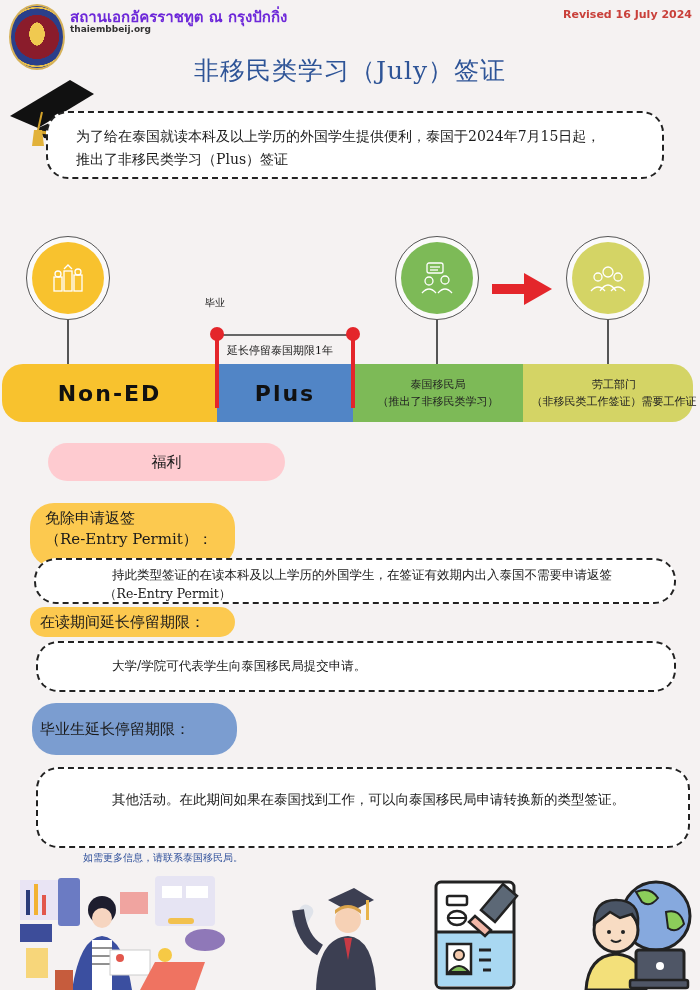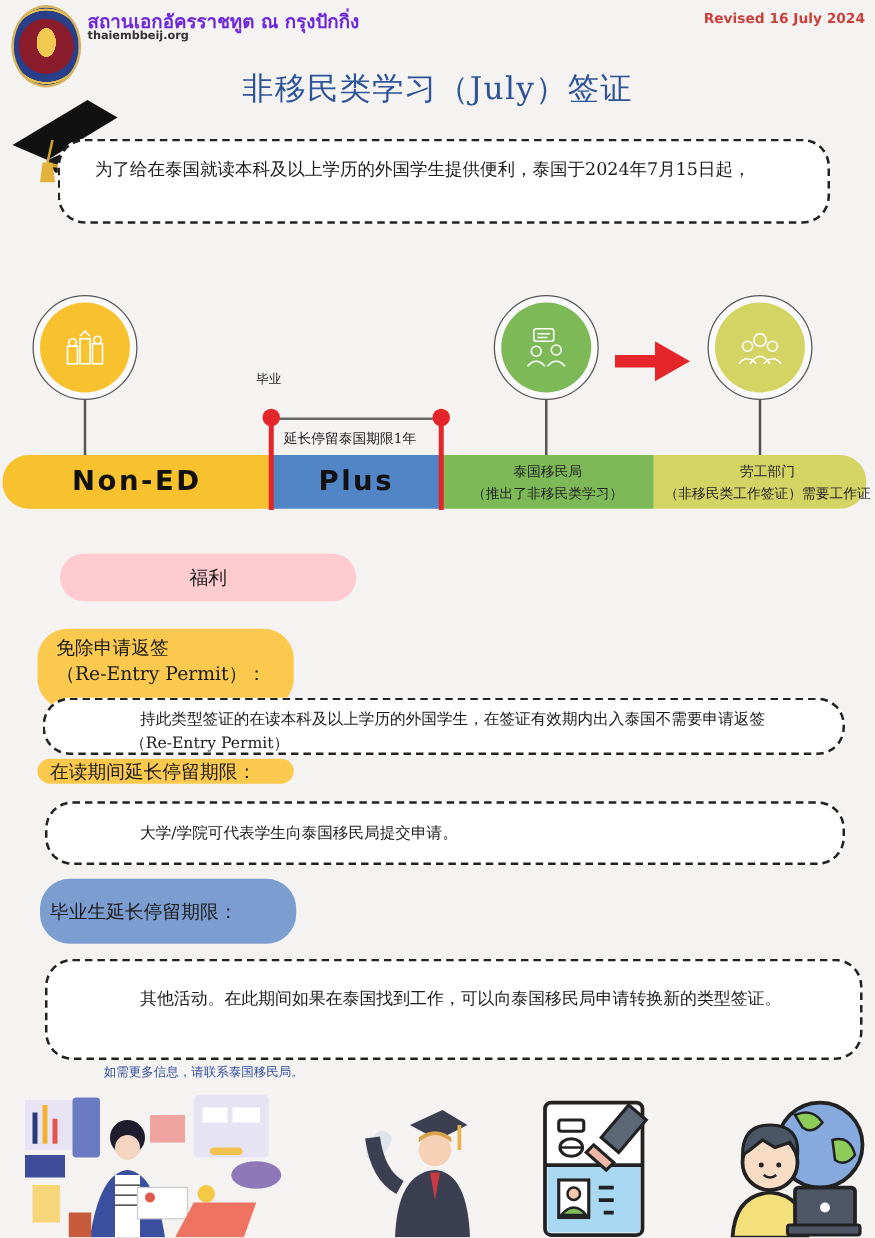--- a/index.html
+++ b/index.html
@@ -173,6 +173,7 @@
 
 <div class="abs dash-box intro-box">
   <div>为了给在泰国就读本科及以上学历的外国学生提供便利，泰国于2024年7月15日起，</div>
+  <div>推出了非移民类学习（Plus）签证</div>
 </div>
 
 <div class="abs circle-ring" style="left:26px;top:236px;">

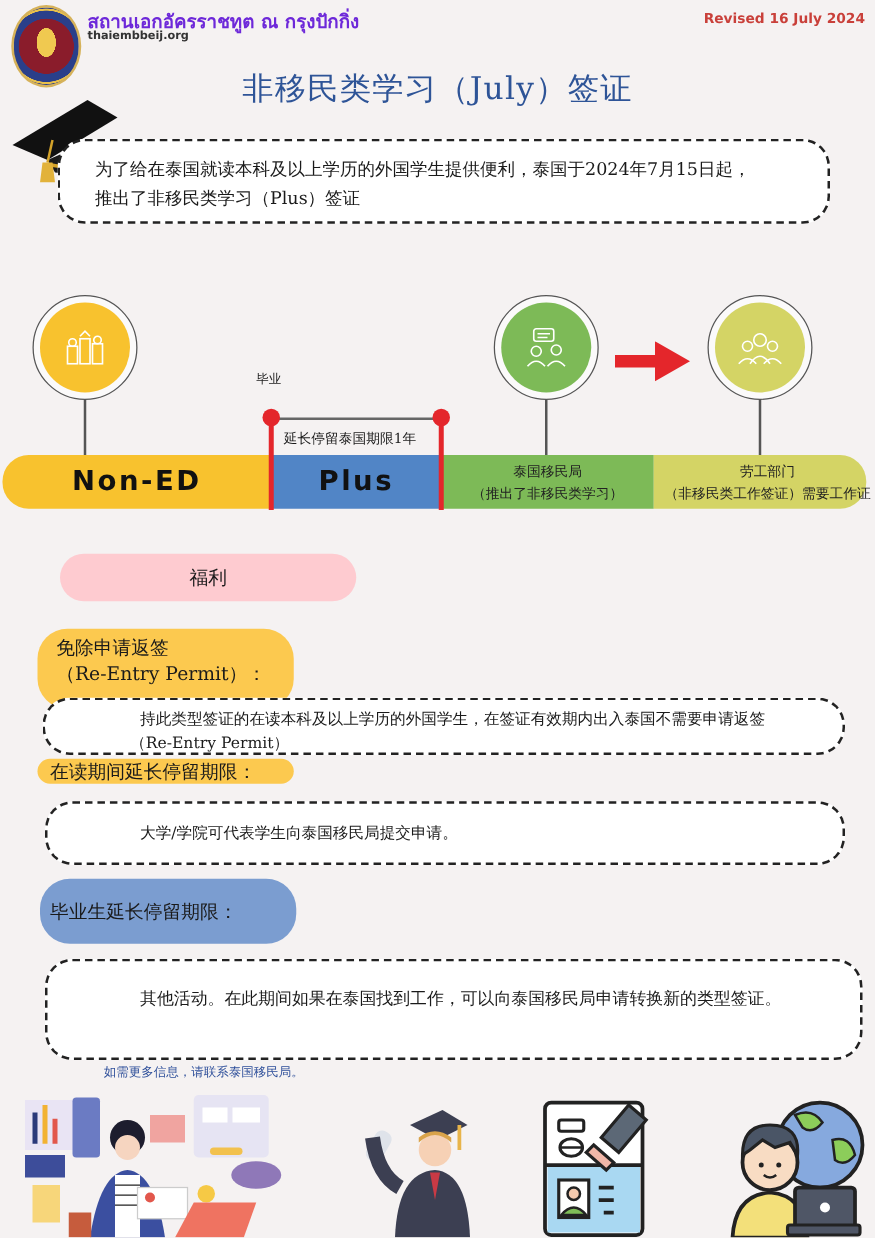--- a/index.html
+++ b/index.html
@@ -77,7 +77,7 @@
   }
 
   
-  .bar { top: 364px; height: 43px; }
+  .bar { top: 364px; height: 58px; }
   .seg-noned {
     left: 2px; width: 215px; background: #f8c22e;
     border-radius: 21px 0 0 21px;

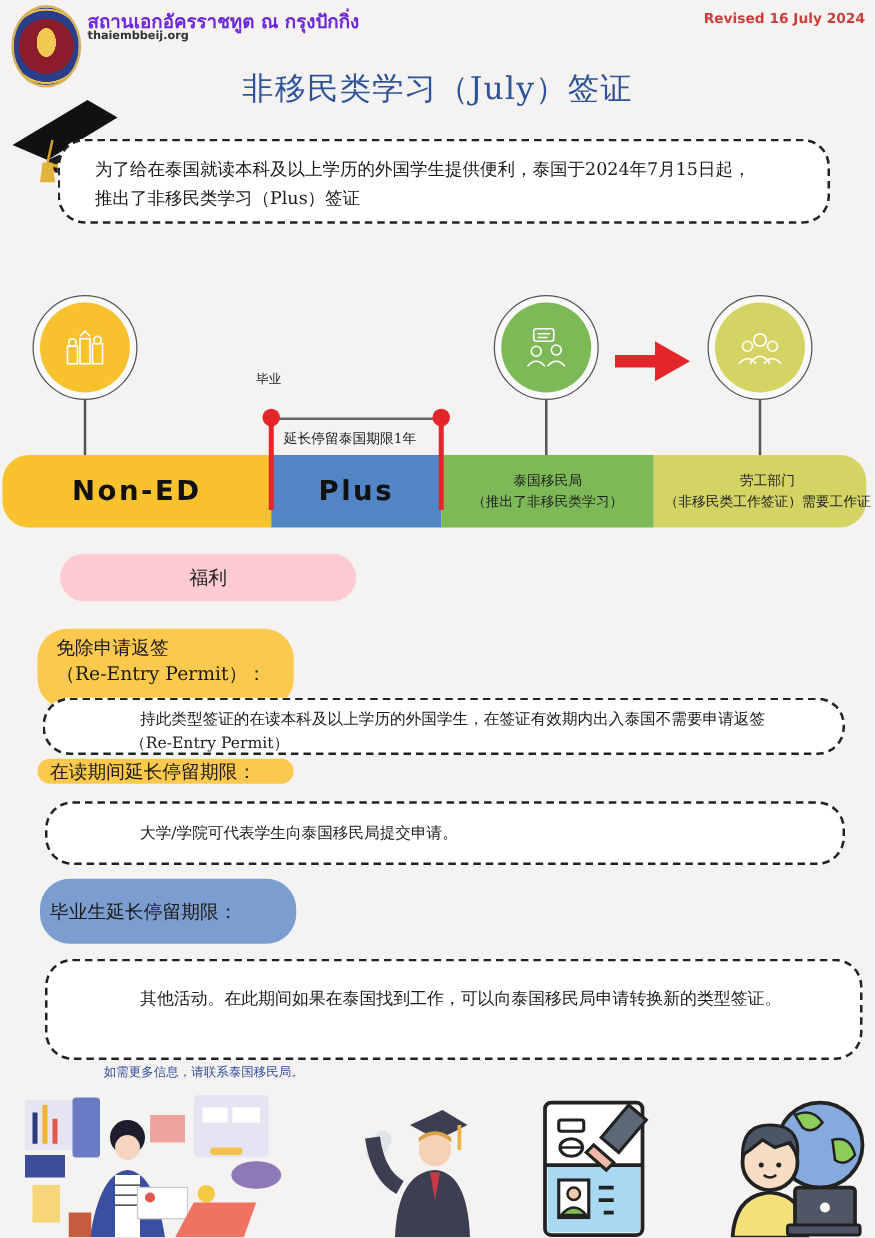--- a/index.html
+++ b/index.html
@@ -123,7 +123,7 @@
     padding: 5px 0 0 15px; line-height: 21px; border-radius: 24px;
   }
   .tag2 {
-    left: 30px; top: 607px; width: 205px; height: 20px;
+    left: 30px; top: 607px; width: 205px; height: 30px;
     padding: 0 0 0 10px; display: flex; align-items: center;
   }
   .blue-tag {

